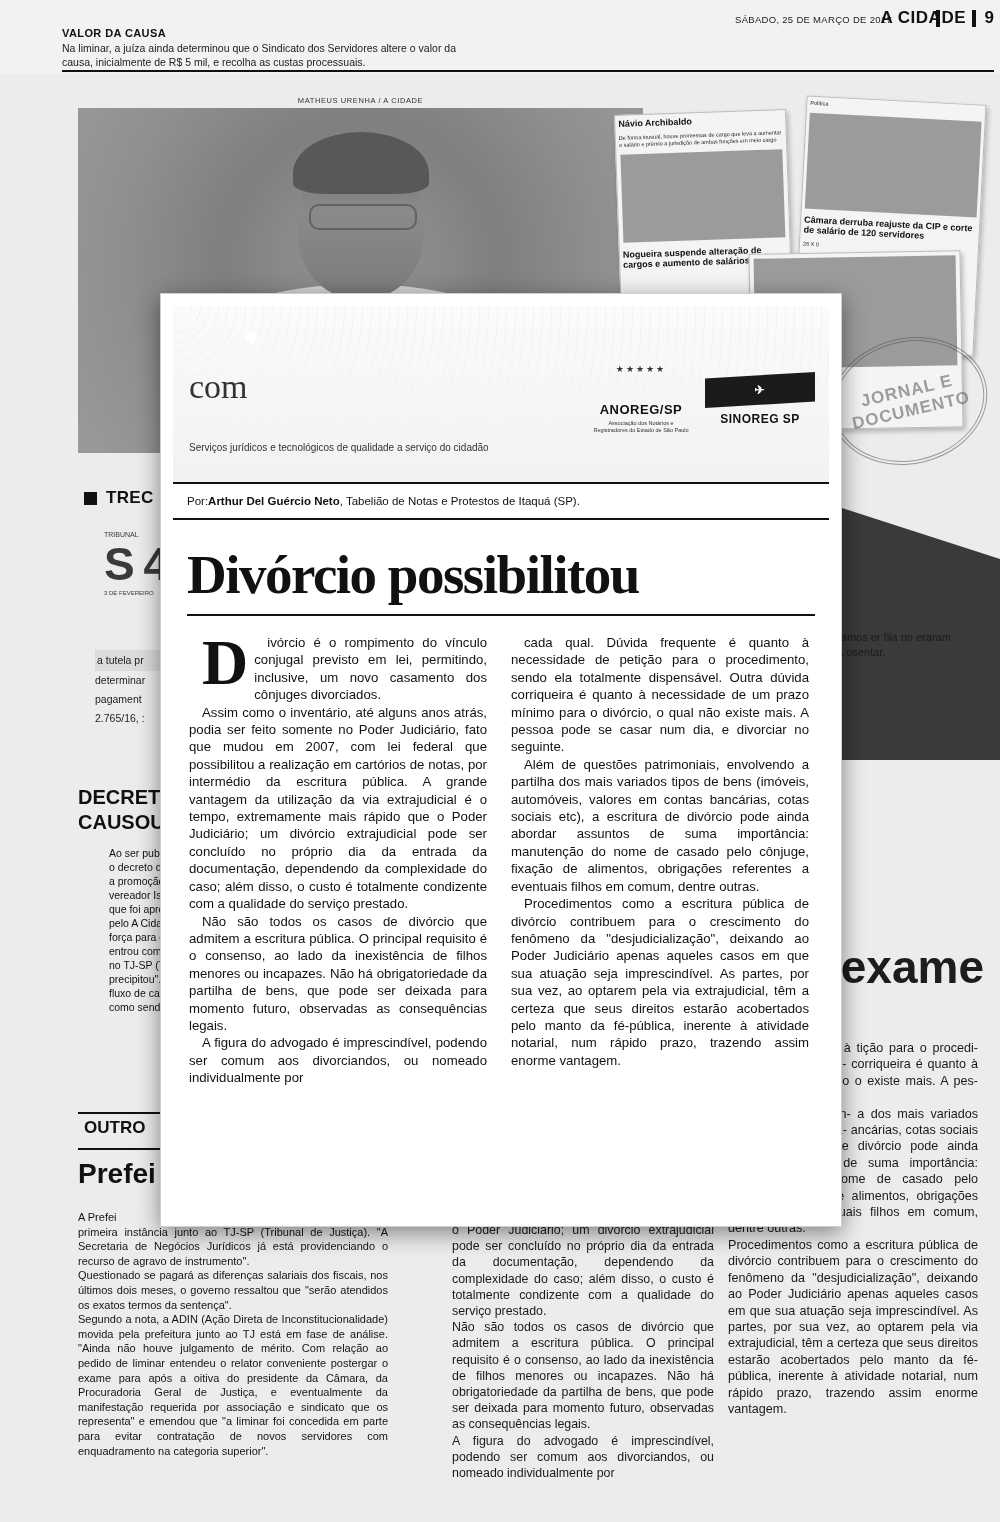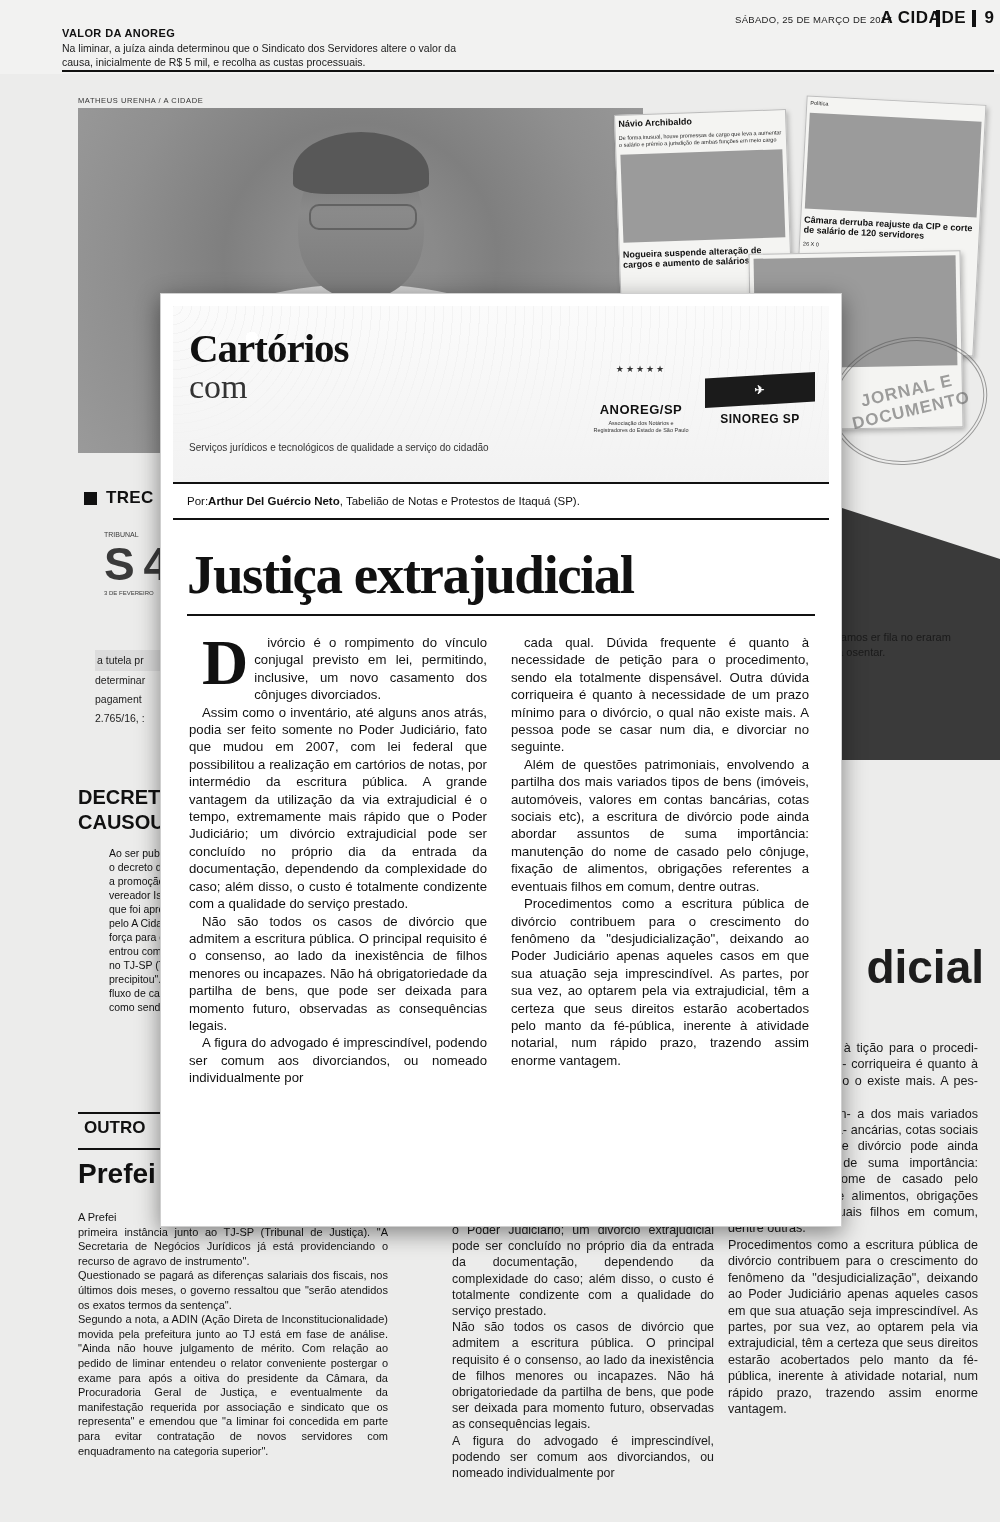--- a/index.html
+++ b/index.html
@@ -227,7 +227,7 @@
 <div class="page">
 
   <div class="masthead">
-    <div class="mast-kicker">VALOR DA ANOREG</div>
+    <div class="mast-kicker">VALOR DA CAUSA</div>
     <div class="mast-sub">Na liminar, a juíza ainda determinou que o Sindicato dos Servidores altere o valor da causa, inicialmente de R$ 5 mil, e recolha as custas processuais.</div>
     <div class="mast-date">SÁBADO, 25 DE MARÇO DE 2017</div>
     <div class="mast-bar2"></div>

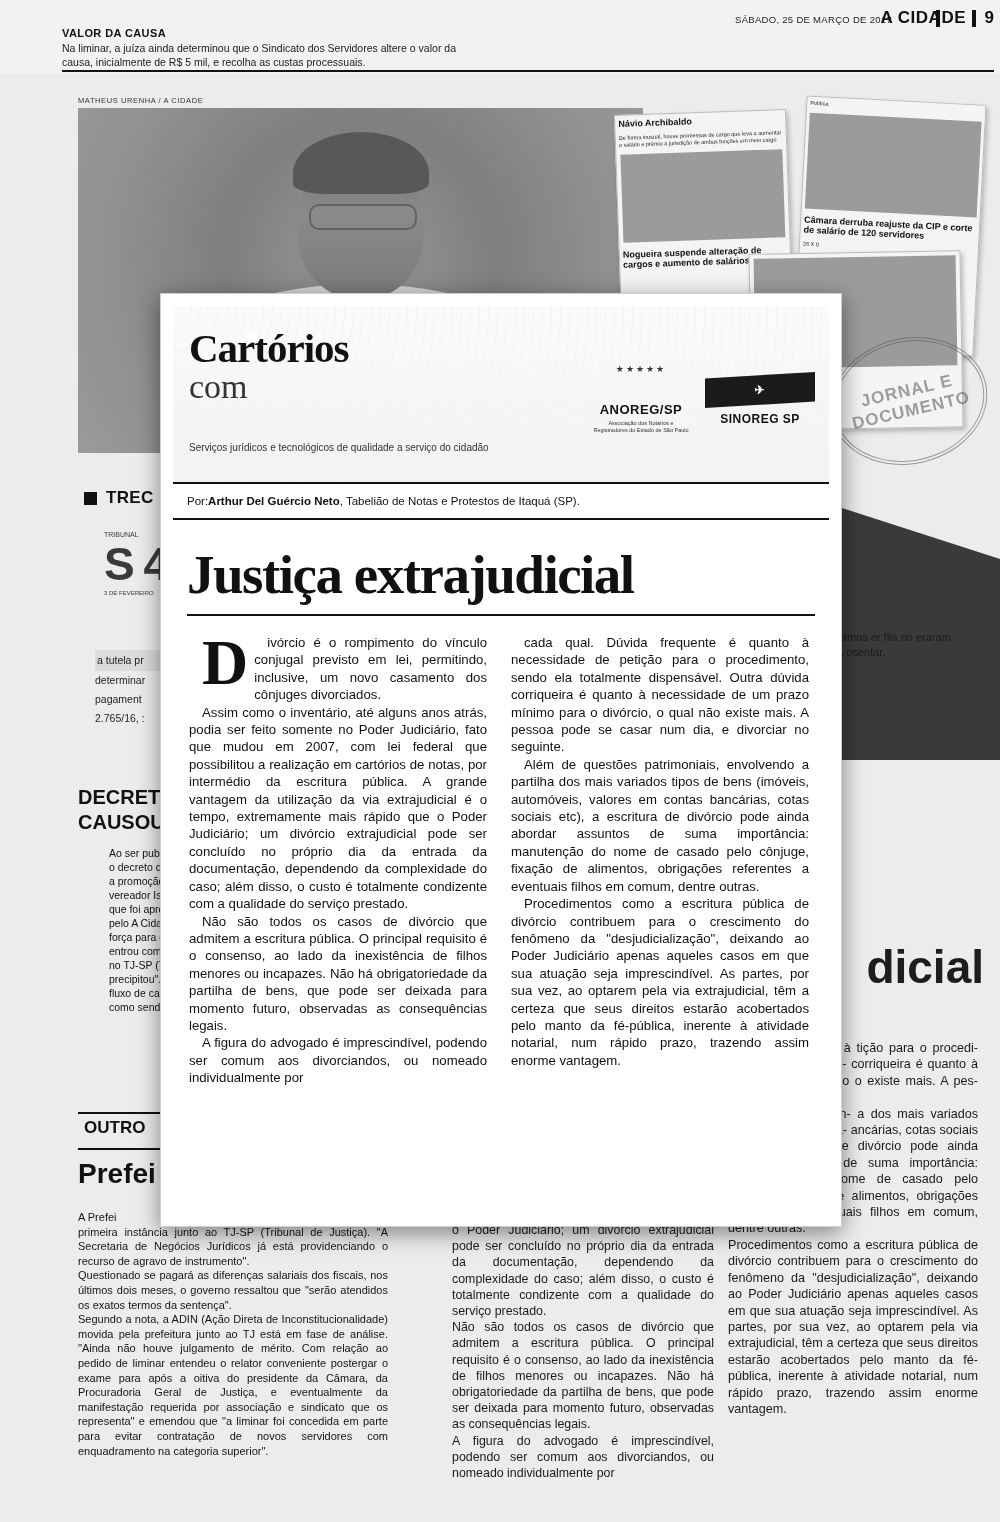--- a/index.html
+++ b/index.html
@@ -50,7 +50,7 @@
     overflow:hidden;
   }
   .photo-credit{
-    position:absolute;left:78px;top:96px;width:565px;text-align:left;
+    position:absolute;left:78px;top:96px;width:565px;text-align:center;
     font-size:7.5px;letter-spacing:.6px;color:#333;
   }
   

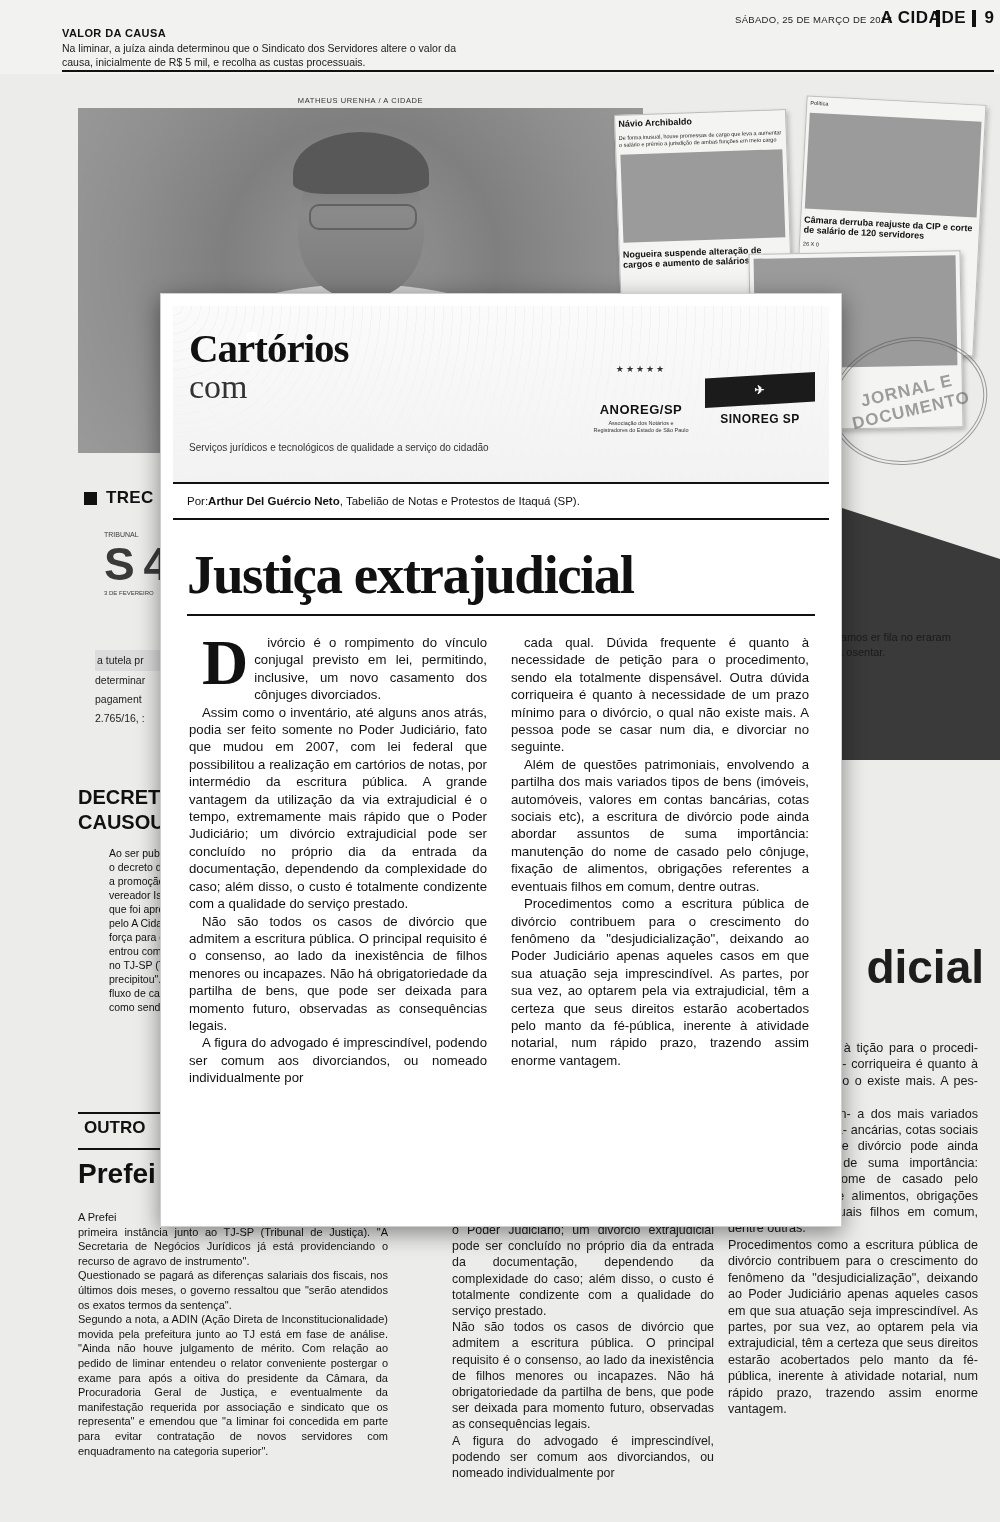--- a/index.html
+++ b/index.html
@@ -320,7 +320,6 @@
     <div class="panel-inner">
 
       <div class="panel-head">
-        <div class="brand-cart">Cartórios</div>
         <div class="brand-com">com</div>
         <div class="brand-tag">Serviços jurídicos e tecnológicos de qualidade a serviço do cidadão</div>
 

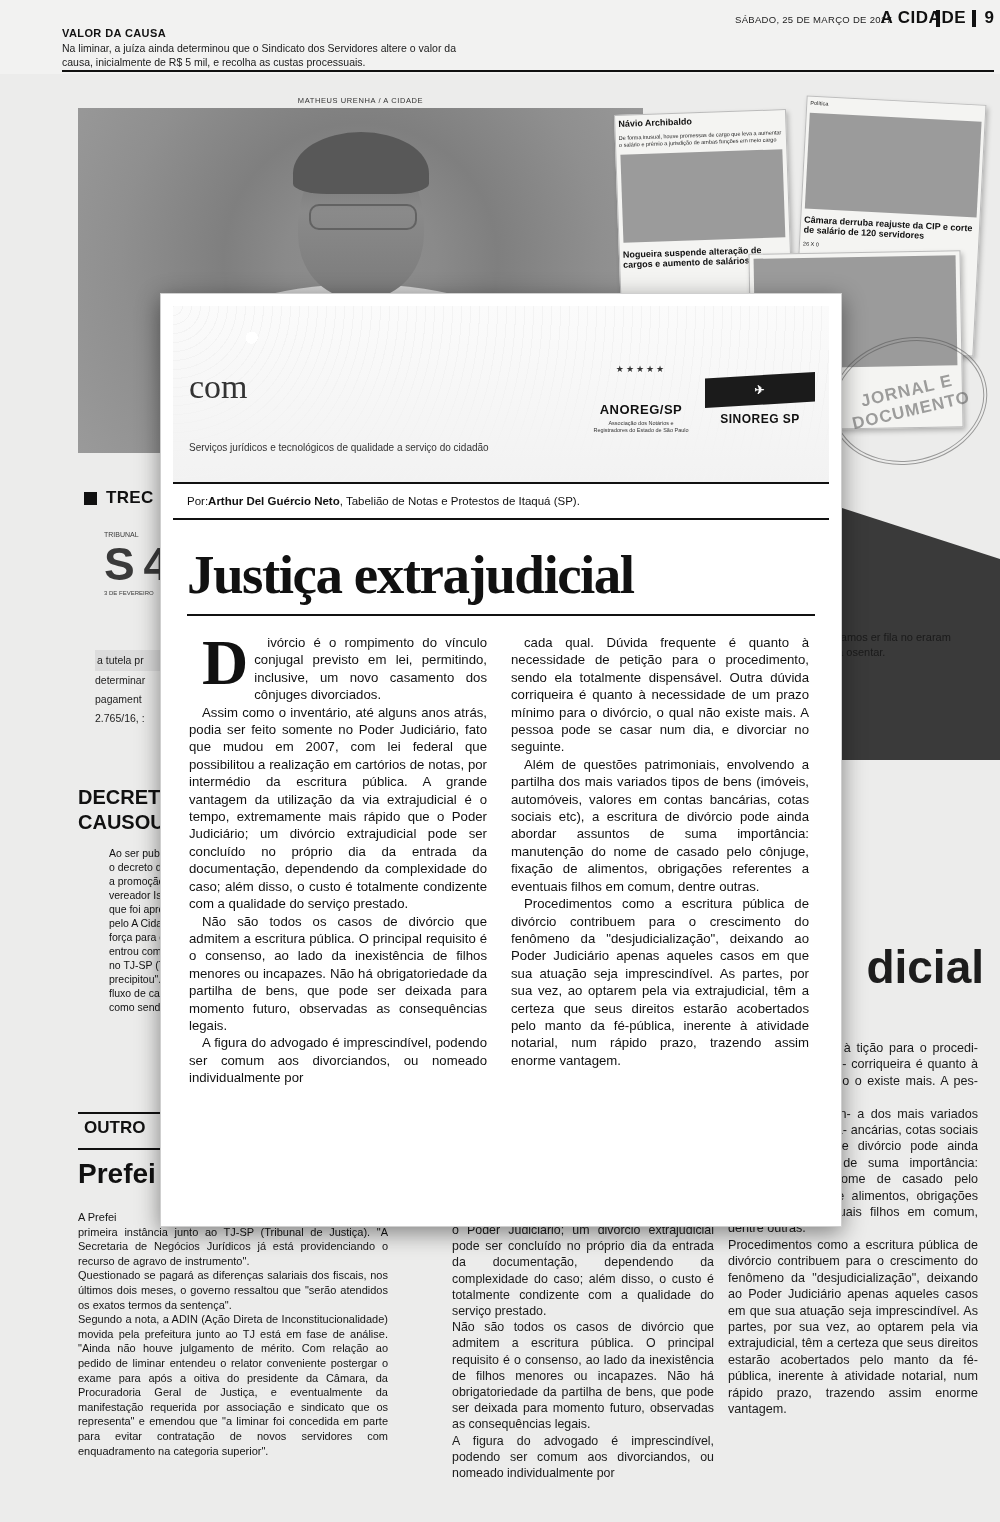--- a/index.html
+++ b/index.html
@@ -342,7 +342,7 @@
         <span>, Tabelião de Notas e Protestos de Itaquá (SP).</span>
       </div>
 
-      <div class="panel-title">Justiça extrajudicial</div>
+      <div class="panel-title">Divórcio possibilitou</div>
       <div class="title-rule"></div>
 
       <div class="panel-cols">

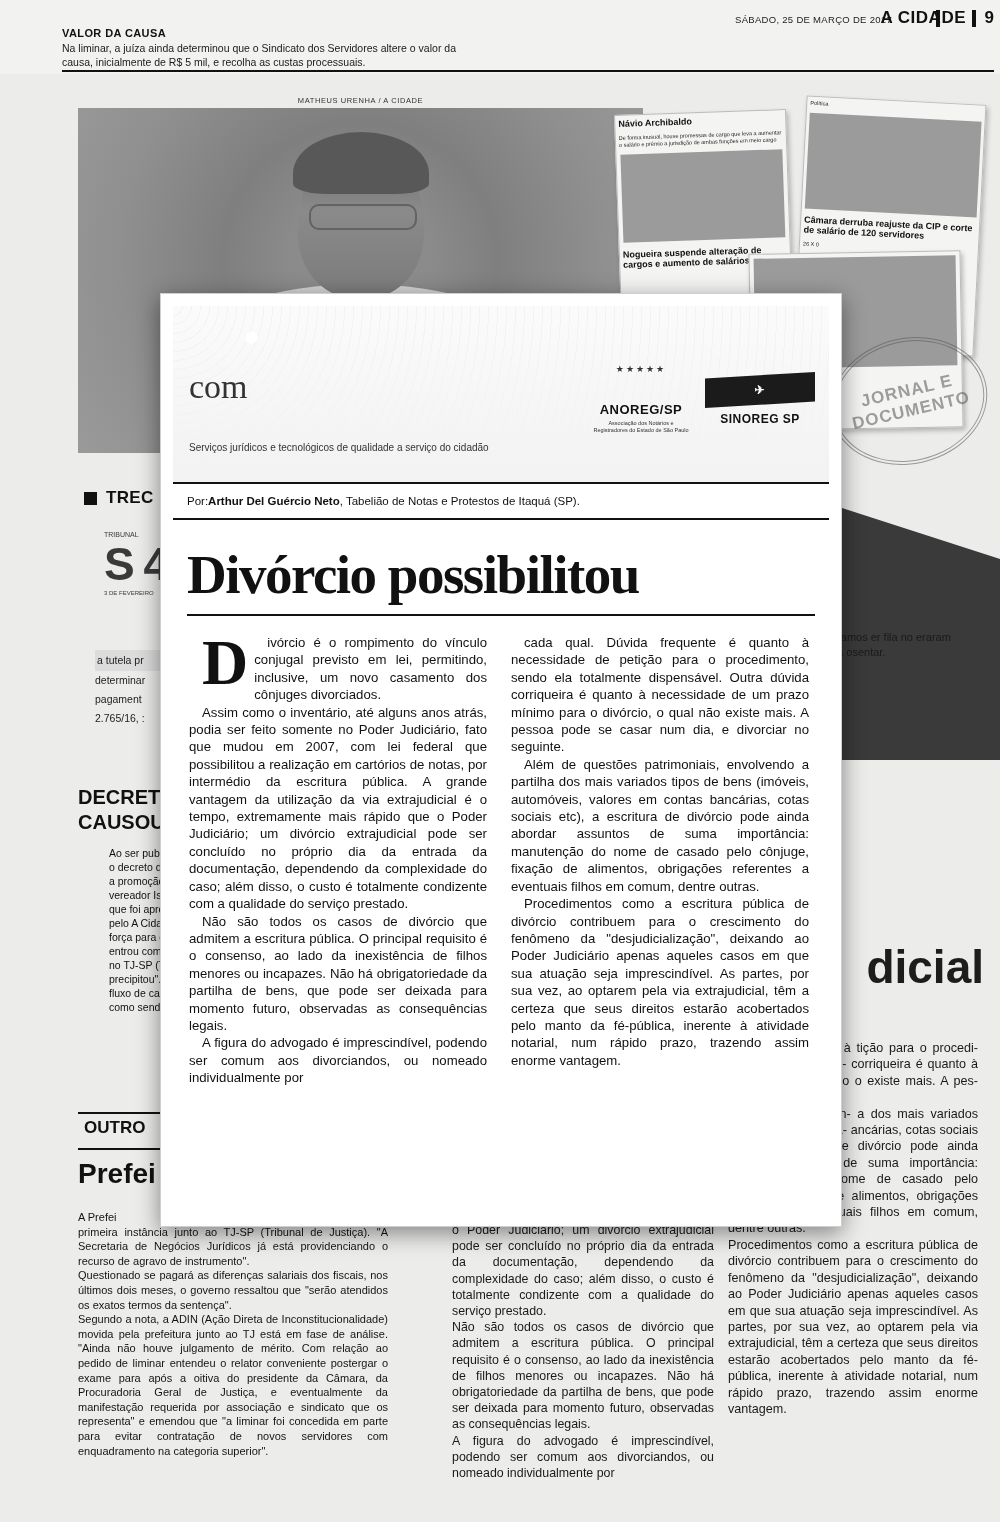--- a/index.html
+++ b/index.html
@@ -307,7 +307,7 @@
 Questionado se pagará as diferenças salariais dos fiscais, nos últimos dois meses, o governo ressaltou que "serão atendidos os exatos termos da sentença".
 Segundo a nota, a ADIN (Ação Direta de Inconstitucionalidade) movida pela prefeitura junto ao TJ está em fase de análise. "Ainda não houve julgamento de mérito. Com relação ao pedido de liminar entendeu o relator conveniente postergar o exame para após a oitiva do presidente da Câmara, da Procuradoria Geral de Justiça, e eventualmente da manifestação requerida por associação e sindicato que os representa" e emendou que "a liminar foi concedida em parte para evitar contratação de novos servidores com enquadramento na categoria superior".</div>
 
-  <div class="ghost-head">dicial</div>
+  <div class="ghost-head">exame</div>
   <div class="ghost-col" style="white-space:pre-line;">frequente é quanto à tição para o procedi- totalmente dispensá- corriqueira é quanto à prazo mínimo para o o existe mais. A pes- num dia, e divorciar
 ões patrimoniais, en- a dos mais variados veis, automóveis, va- ancárias, cotas sociais etc), a escritura de divórcio pode ainda abordar assuntos de suma importância: manutenção do nome de casado pelo cônjuge, fixação de alimentos, obrigações referentes a eventuais filhos em comum, dentre outras.
 Procedimentos como a escritura pública de divórcio contribuem para o crescimento do fenômeno da "desjudicialização", deixando ao Poder Judiciário apenas aqueles casos em que sua atuação seja imprescindível. As partes, por sua vez, ao optarem pela via extrajudicial, têm a certeza que seus direitos estarão acobertados pelo manto da fé-pública, inerente à atividade notarial, num rápido prazo, trazendo assim enorme vantagem.</div>

